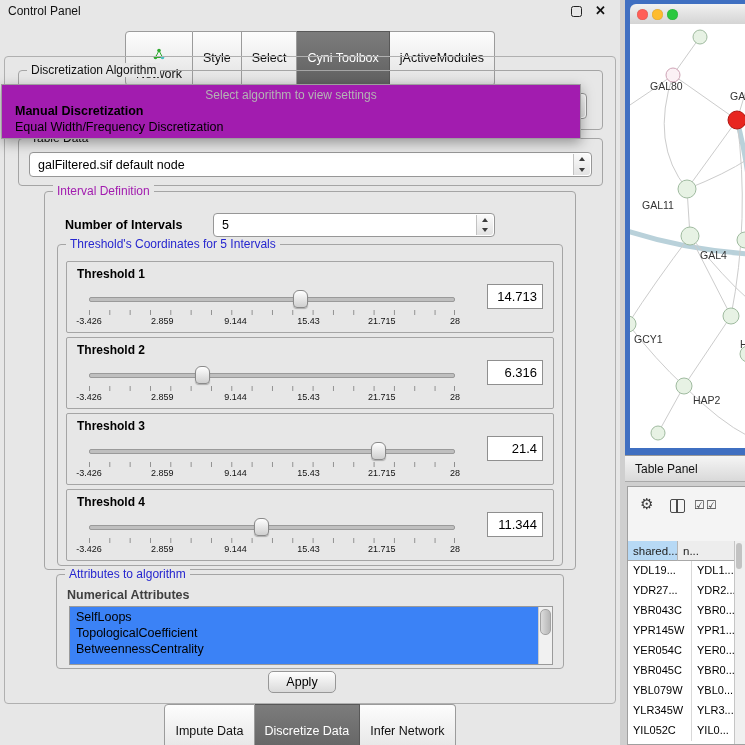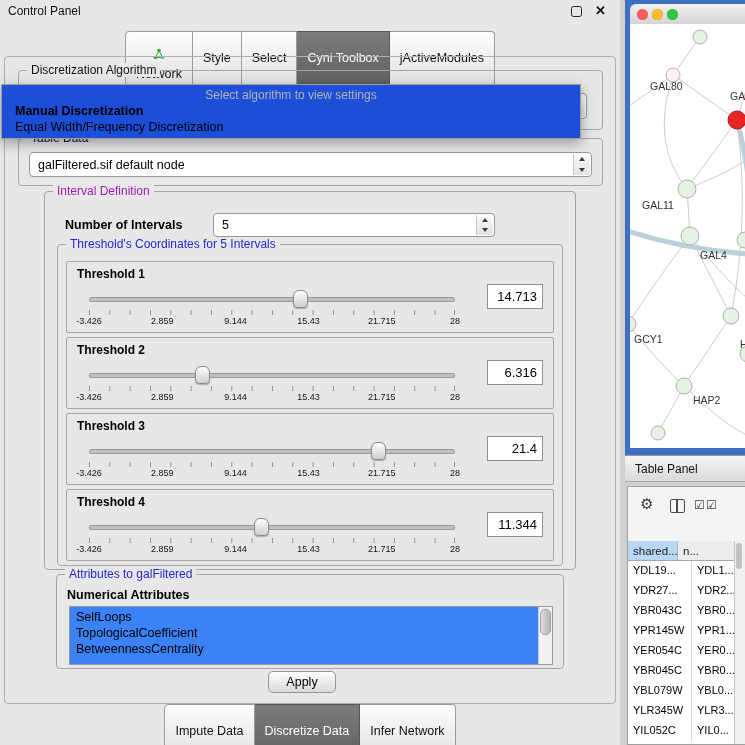--- a/index.html
+++ b/index.html
@@ -49,7 +49,7 @@
   .disc-group { left:18px; top:70px; width:583px; height:58px; }
   .disc-combo { left:10px; top:22px; width:556px; height:24px; }
 
-  .popup { position:absolute; left:1px; top:84px; width:578px; height:53px; background:#1d4ed8;
+  .popup { position:absolute; left:1px; top:84px; width:578px; height:53px; background:#a21caf;
            border:1px solid #9e9e9e; box-shadow:0 4px 12px rgba(0,0,0,0.35); z-index:20; }
   .popup .ph { text-align:center; color:#b4b4b4; font-size:12px; padding-top:3px; height:15px; }
   .popup .opt { font-size:12.5px; padding:1px 0 1px 13px; color:#000; white-space:nowrap; }

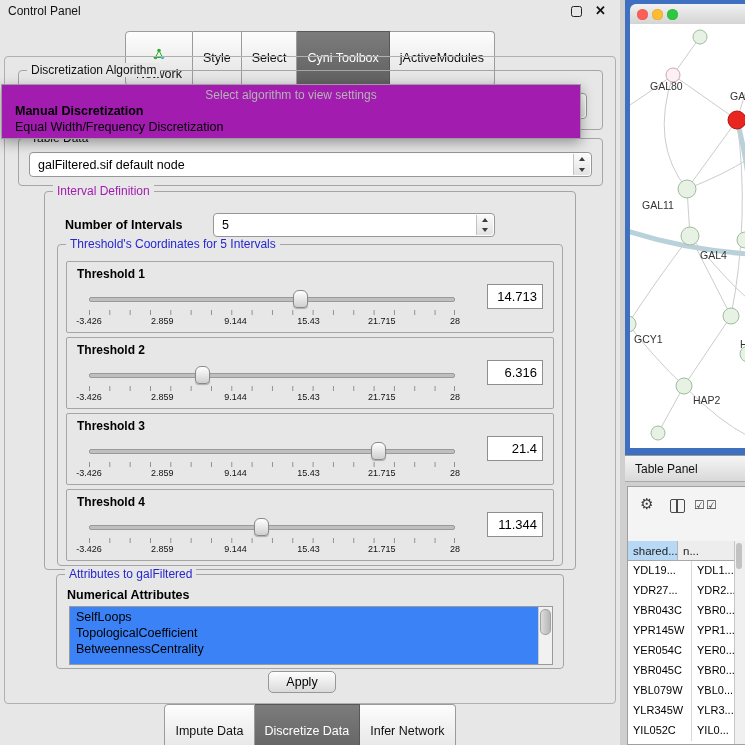--- a/index.html
+++ b/index.html
@@ -283,7 +283,7 @@
   </div>
 
   <div class="group attr-group">
-    <span class="legend blue">Attributes to galFiltered</span>
+    <span class="legend blue">Attributes to algorithm</span>
     <span class="attr-sub">Numerical Attributes</span>
     <div class="listbox">
       <ul id="attr-list">

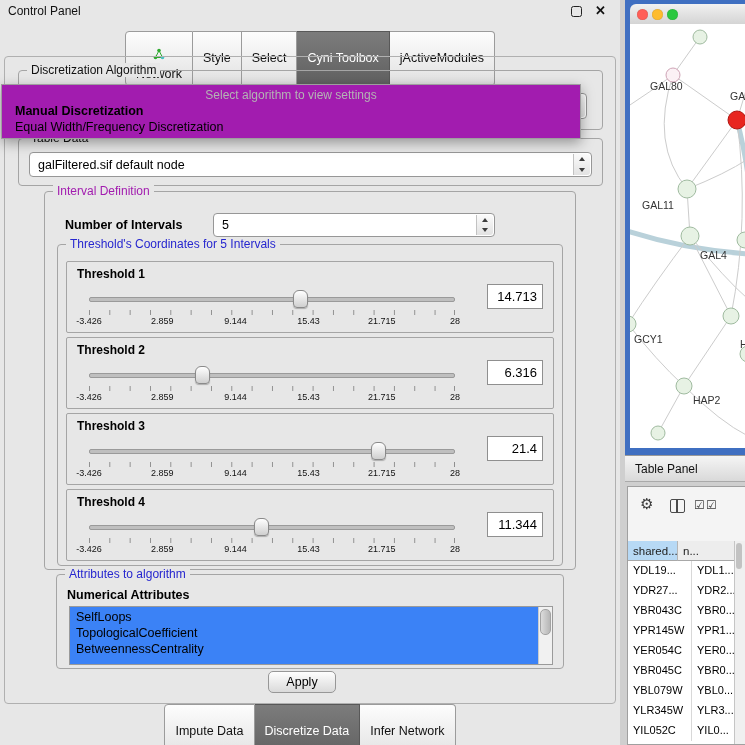--- a/index.html
+++ b/index.html
@@ -82,7 +82,7 @@
                padding-right:5px; box-sizing:border-box; color:#000; }
 
   .attr-group { left:56px; top:574px; width:506px; height:93px; }
-  .attr-sub { position:absolute; left:10px; top:13px; font-weight:bold; font-size:12.5px; color:#000000; }
+  .attr-sub { position:absolute; left:10px; top:13px; font-weight:bold; font-size:12.5px; color:#404040; }
   .listbox { position:absolute; left:12px; top:31px; width:482px; height:57px; background:#3b82f6;
              border:1px solid #9a9a9a; overflow:hidden; }
   .listbox ul { margin:0; padding:2px 0 0 6px; list-style:none; font-size:12.5px; line-height:16px; color:#000; }

